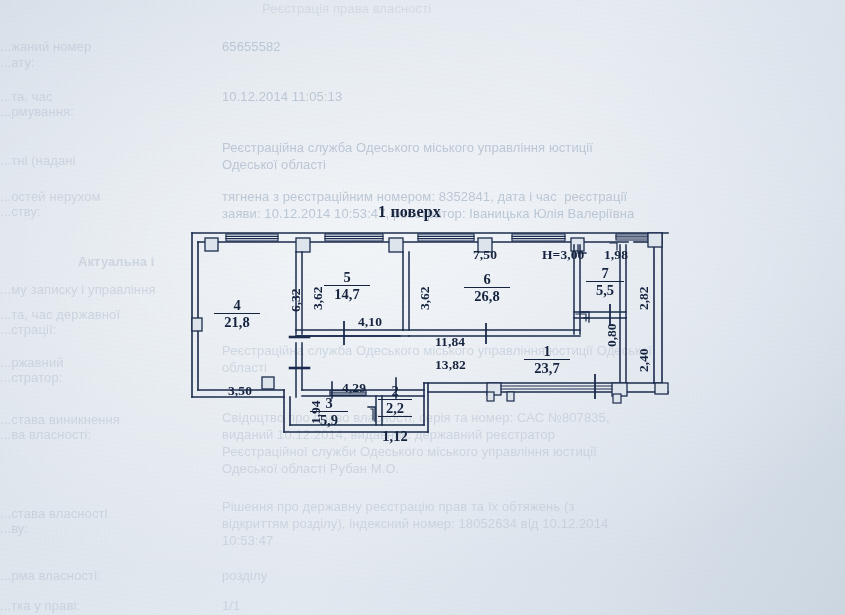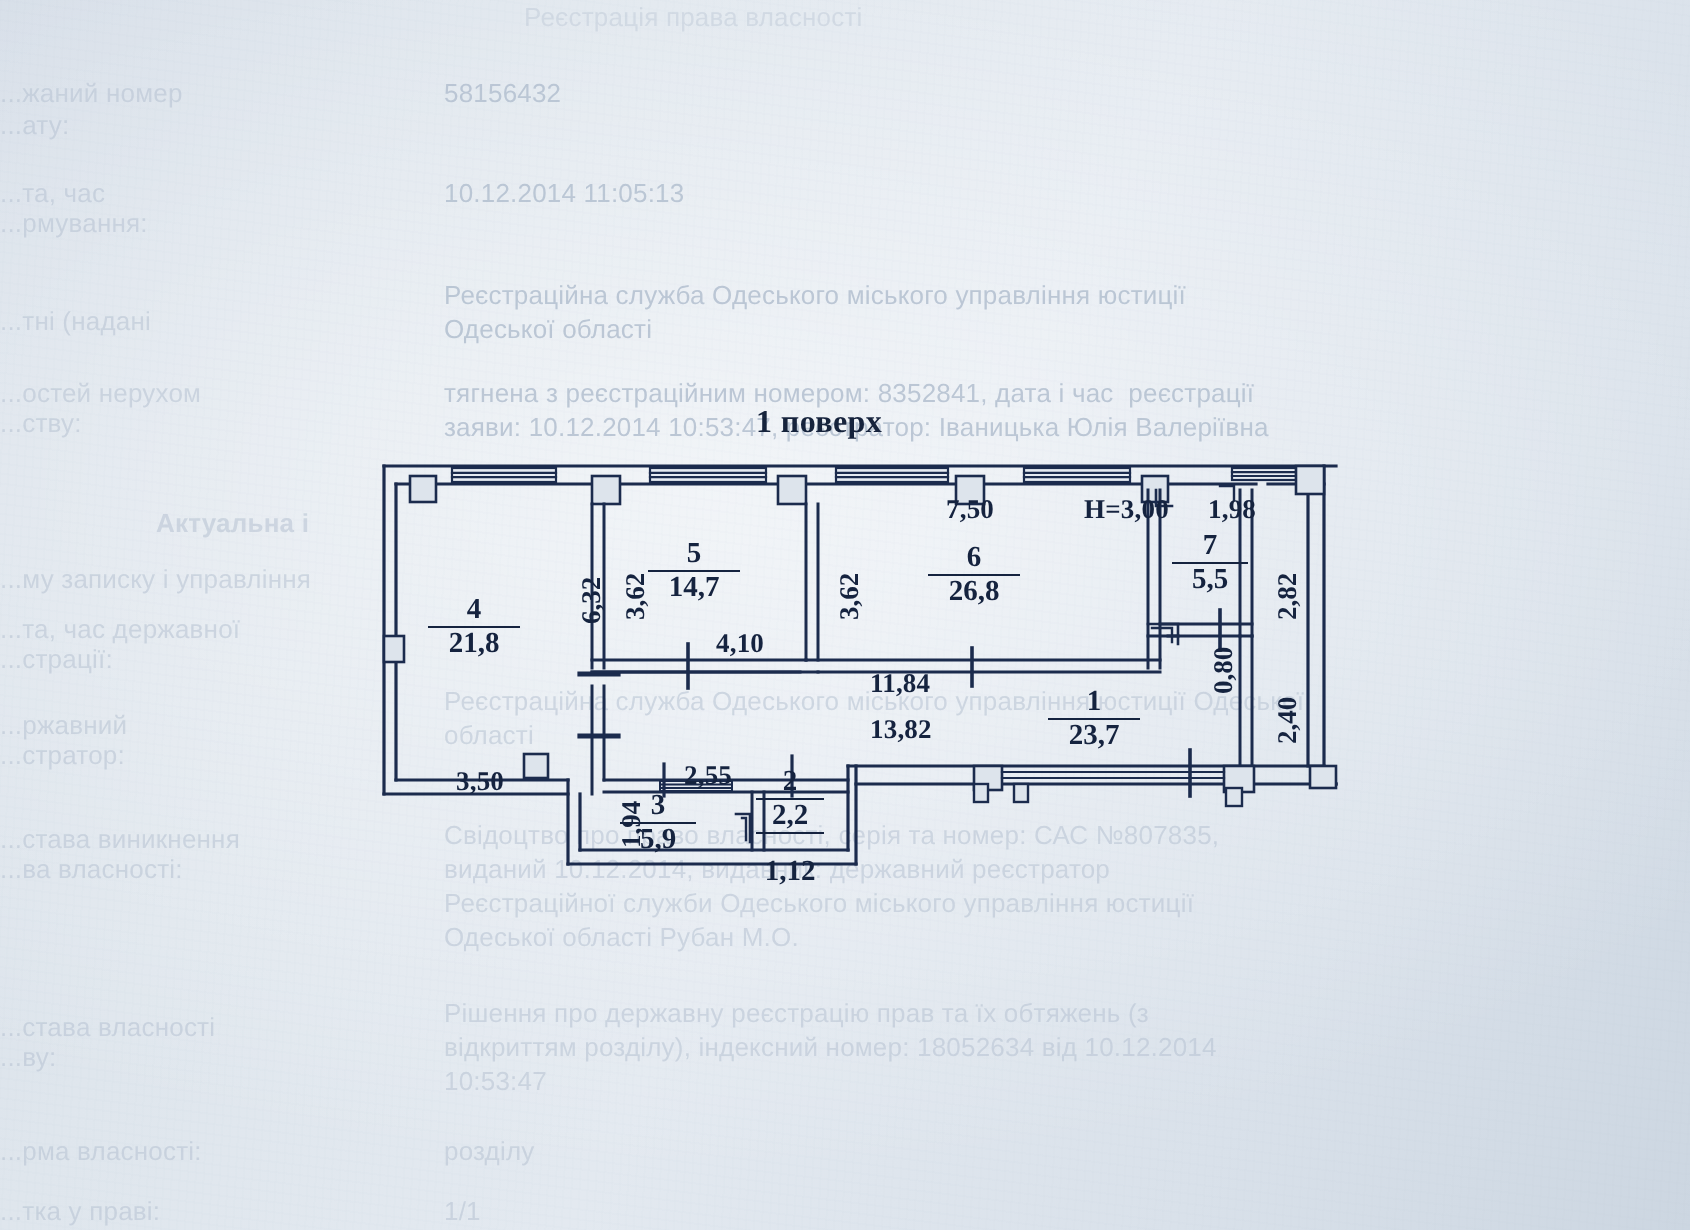--- a/index.html
+++ b/index.html
@@ -140,7 +140,7 @@
     <div class="bgline bg-left bg-faint" style="top:597px">...тка у праві:</div>
 
     <div class="bgline bg-vfaint" style="left:262px; top:0px">Реєстрація права власності</div>
-    <div class="bgline bg-right" style="top:38px">58156432</div>
+    <div class="bgline bg-right" style="top:38px">65655582</div>
     <div class="bgline bg-right" style="top:88px">10.12.2014 11:05:13</div>
     <div class="bgline bg-right" style="top:139px">Реєстраційна служба Одеського міського управління юстиції</div>
     <div class="bgline bg-right" style="top:156px">Одеської області</div>

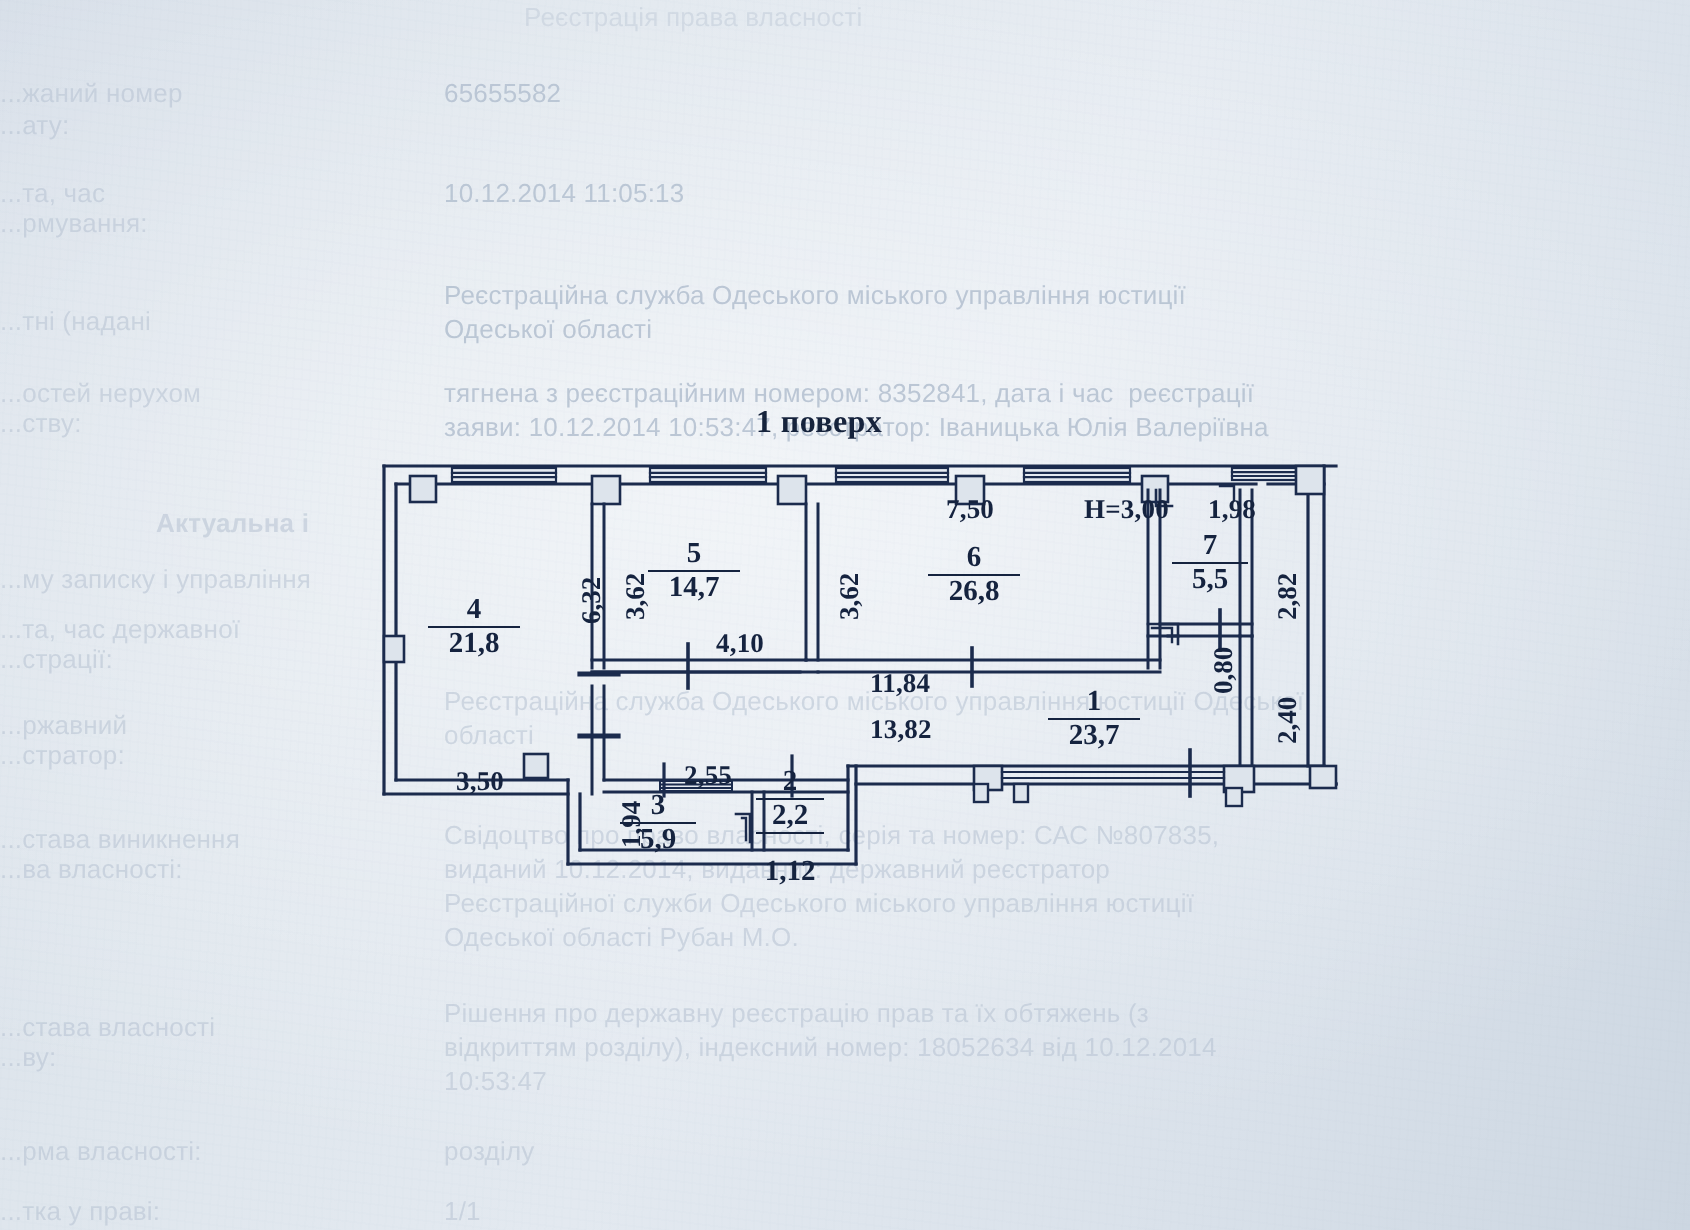--- a/index.html
+++ b/index.html
@@ -357,7 +357,7 @@
     <div class="lbl dim" style="left:604px; top:247px;">1,98</div>
     <div class="lbl dim" style="left:435px; top:334px;">11,84</div>
     <div class="lbl dim" style="left:435px; top:357px;">13,82</div>
-    <div class="lbl dim" style="left:342px; top:380px;">2,55</div>
+    <div class="lbl dim" style="left:342px; top:380px;">4,29</div>
 
     <div class="lbl dim" style="left:542px; top:247px;">H=3,00</div>
 

